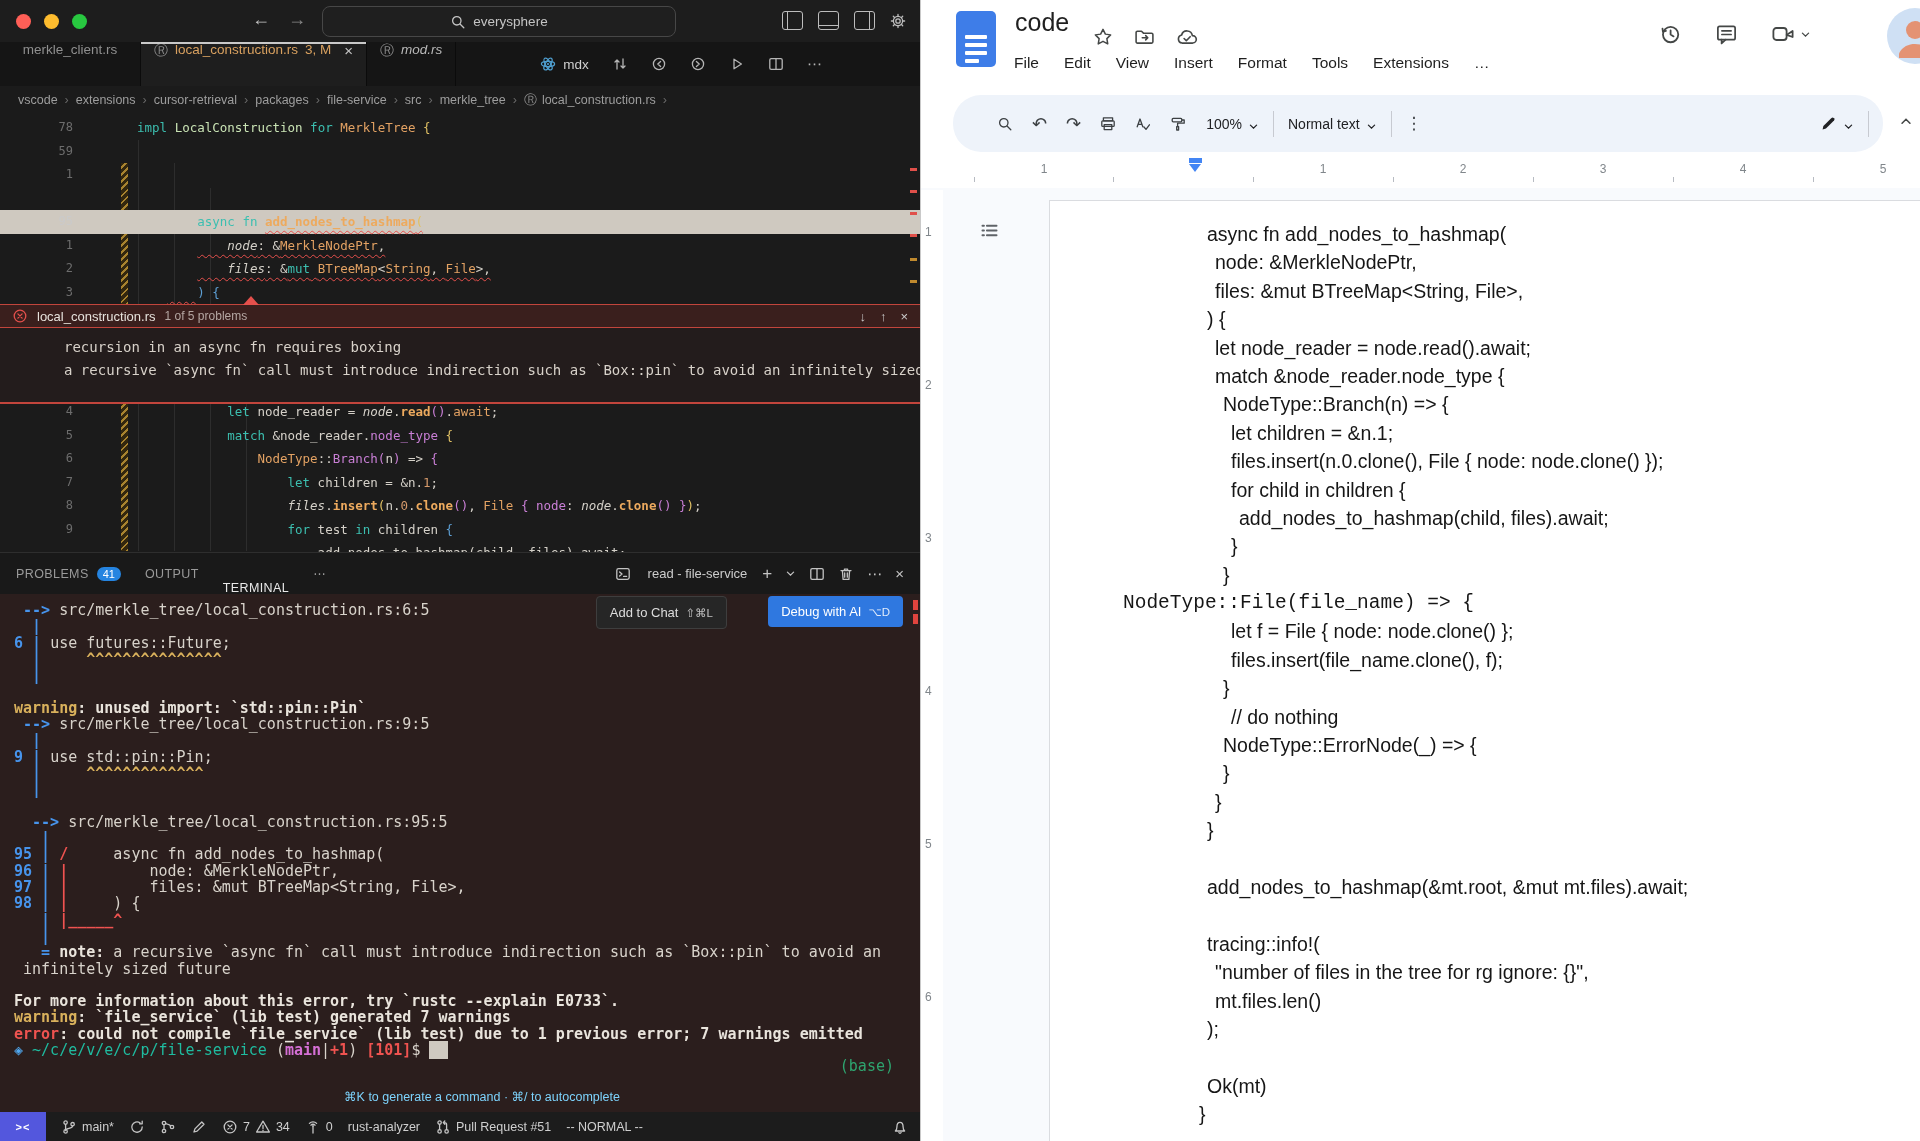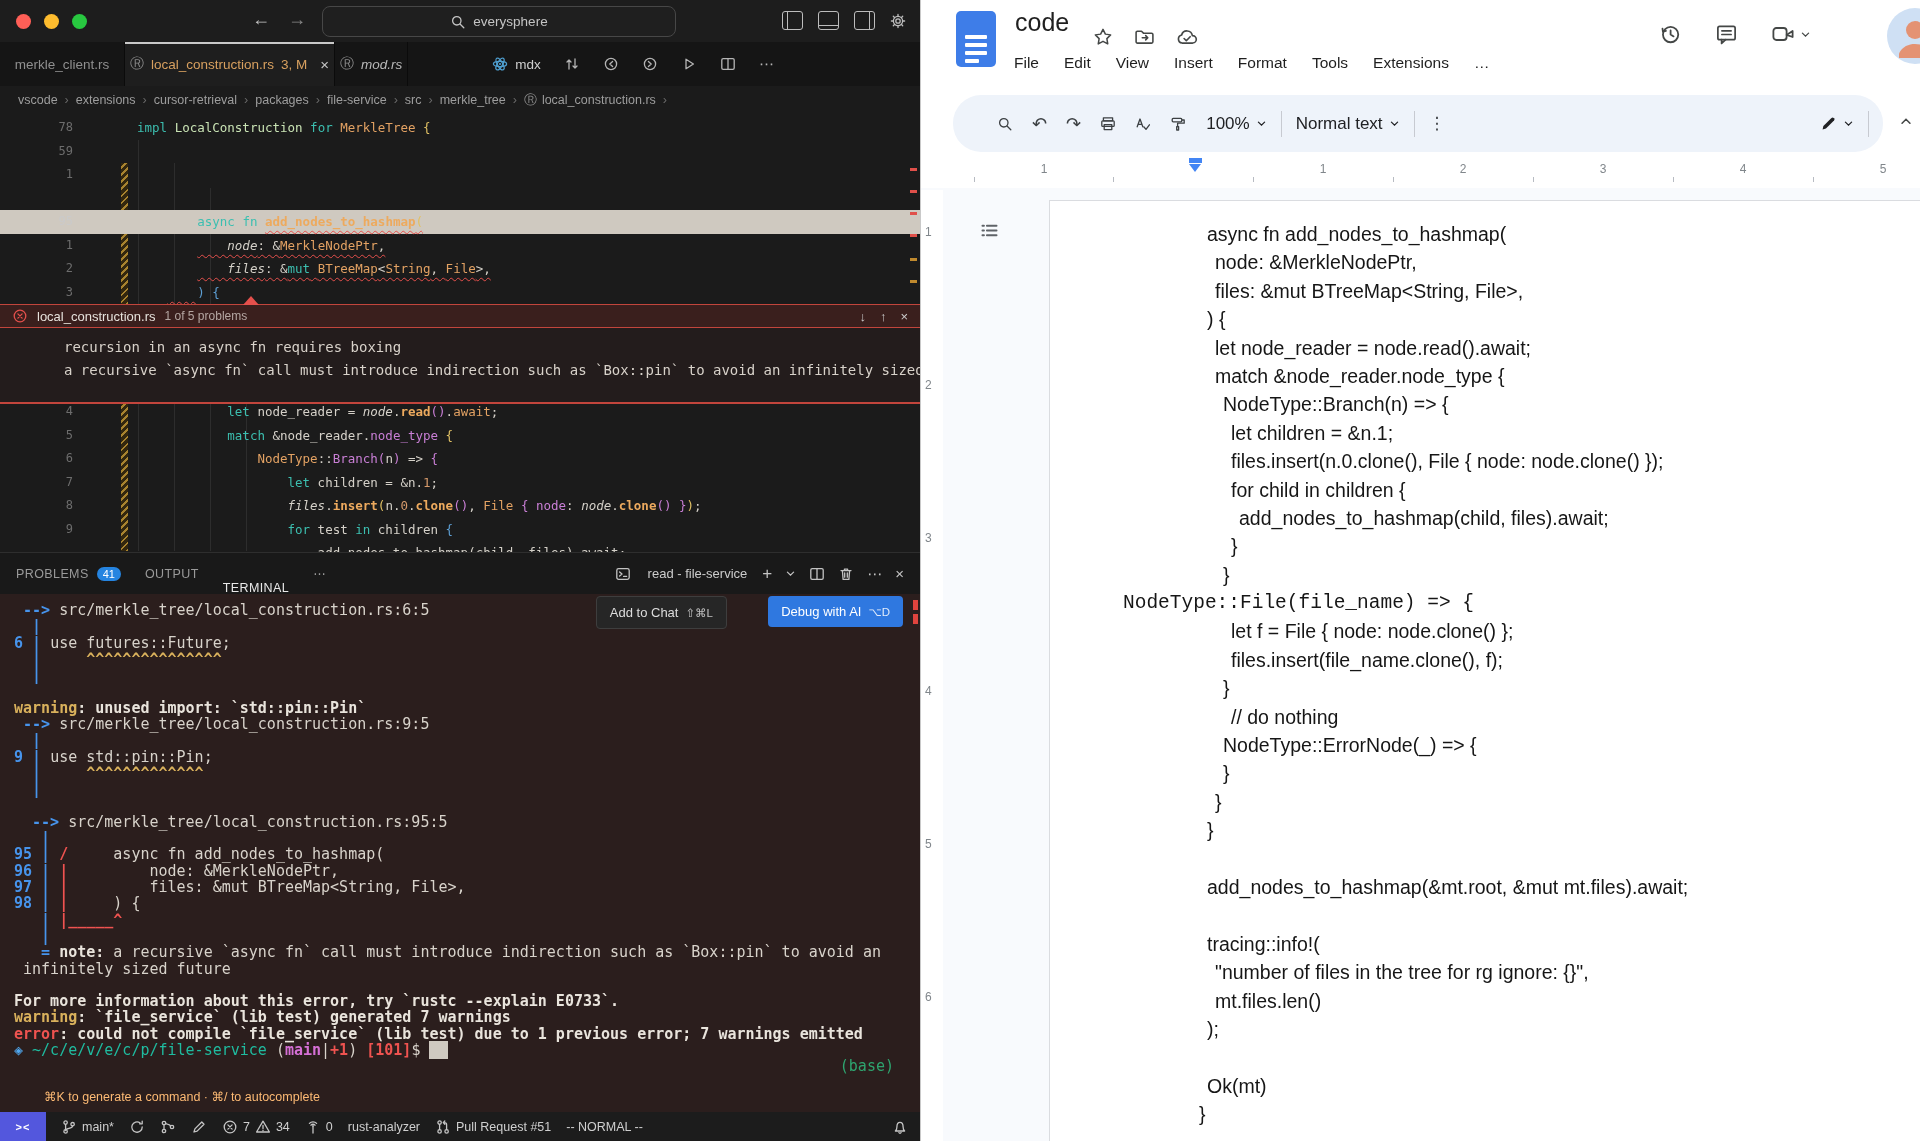--- a/index.html
+++ b/index.html
@@ -26,7 +26,7 @@
   .paneicon.r::after{content:'';position:absolute;right:4px;top:0;bottom:0;width:1.4px;background:#bdbdbd;}
 
   .vs-tabbar{position:absolute;left:0;top:42px;width:920px;height:44px;background:#151515;display:flex;align-items:stretch;}
-  .tab{display:flex;align-items:center;gap:7px;padding:0 5px;border-right:1px solid #0b0b0b;
+  .tab{display:flex;align-items:flex-start;gap:7px;padding:0 13px;border-right:1px solid #0b0b0b;
        font-size:13.5px;color:#8f8f8f;position:relative;}
   .tab .ricon{color:#8a8a8a;font-size:14px;}
   .tab.active{background:#1e1e1e;color:#d8a05f;}

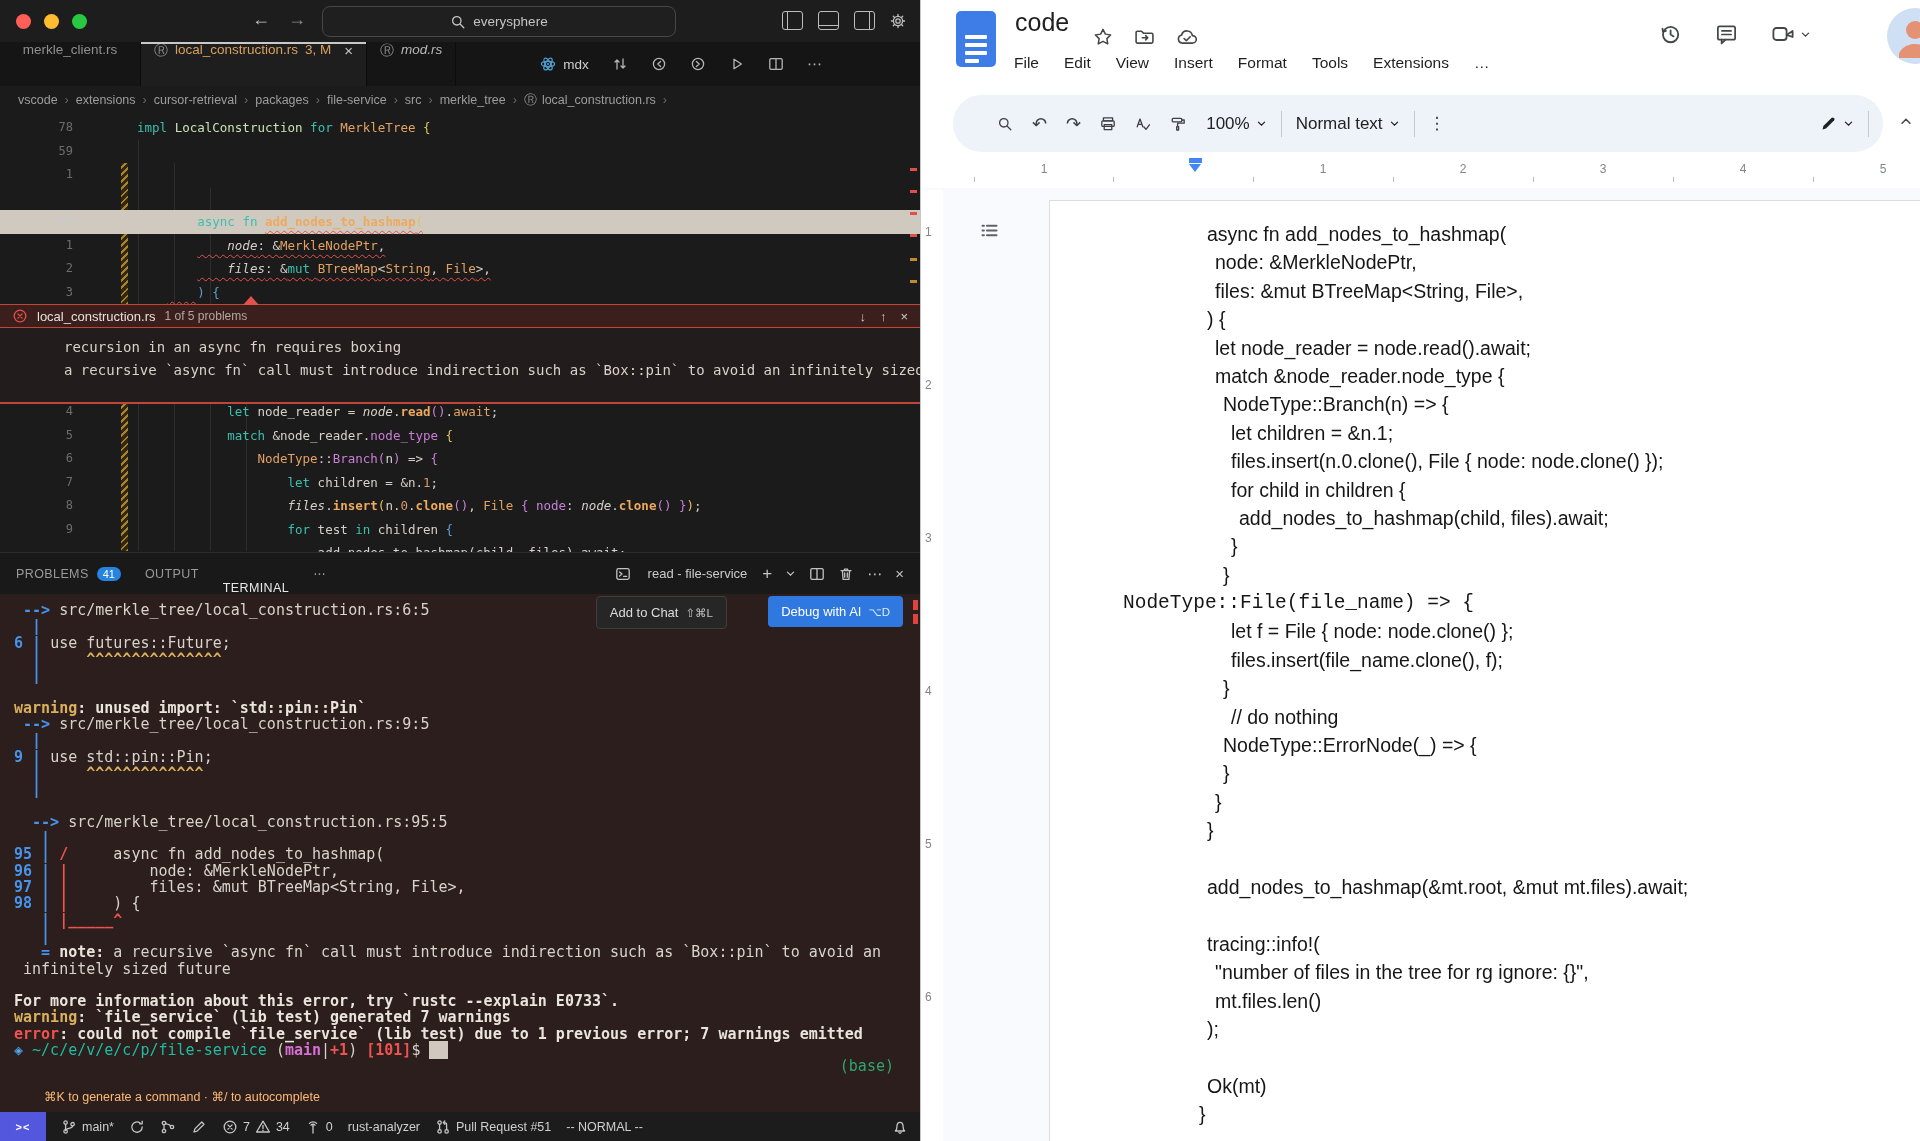--- a/index.html
+++ b/index.html
@@ -121,7 +121,7 @@
      display:flex;align-items:center;padding:0 0 0 44px;box-sizing:border-box;color:#3c4043;}
   .gd-pill .tbgap{display:flex;align-items:center;gap:19px;}
   .tdiv{width:1px;height:26px;background:#c7cad1;margin:0 14px;}
-  .tlabel{font-size:17px;color:#202124;display:flex;align-items:center;gap:6px;}
+  .tlabel{font-size:14px;color:#202124;display:flex;align-items:flex-end;gap:6px;}
   .collapse{position:absolute;right:8px;top:114px;color:#444746;}
 
   .hruler{position:absolute;left:0;top:158px;width:1000px;height:30px;background:#fff;}

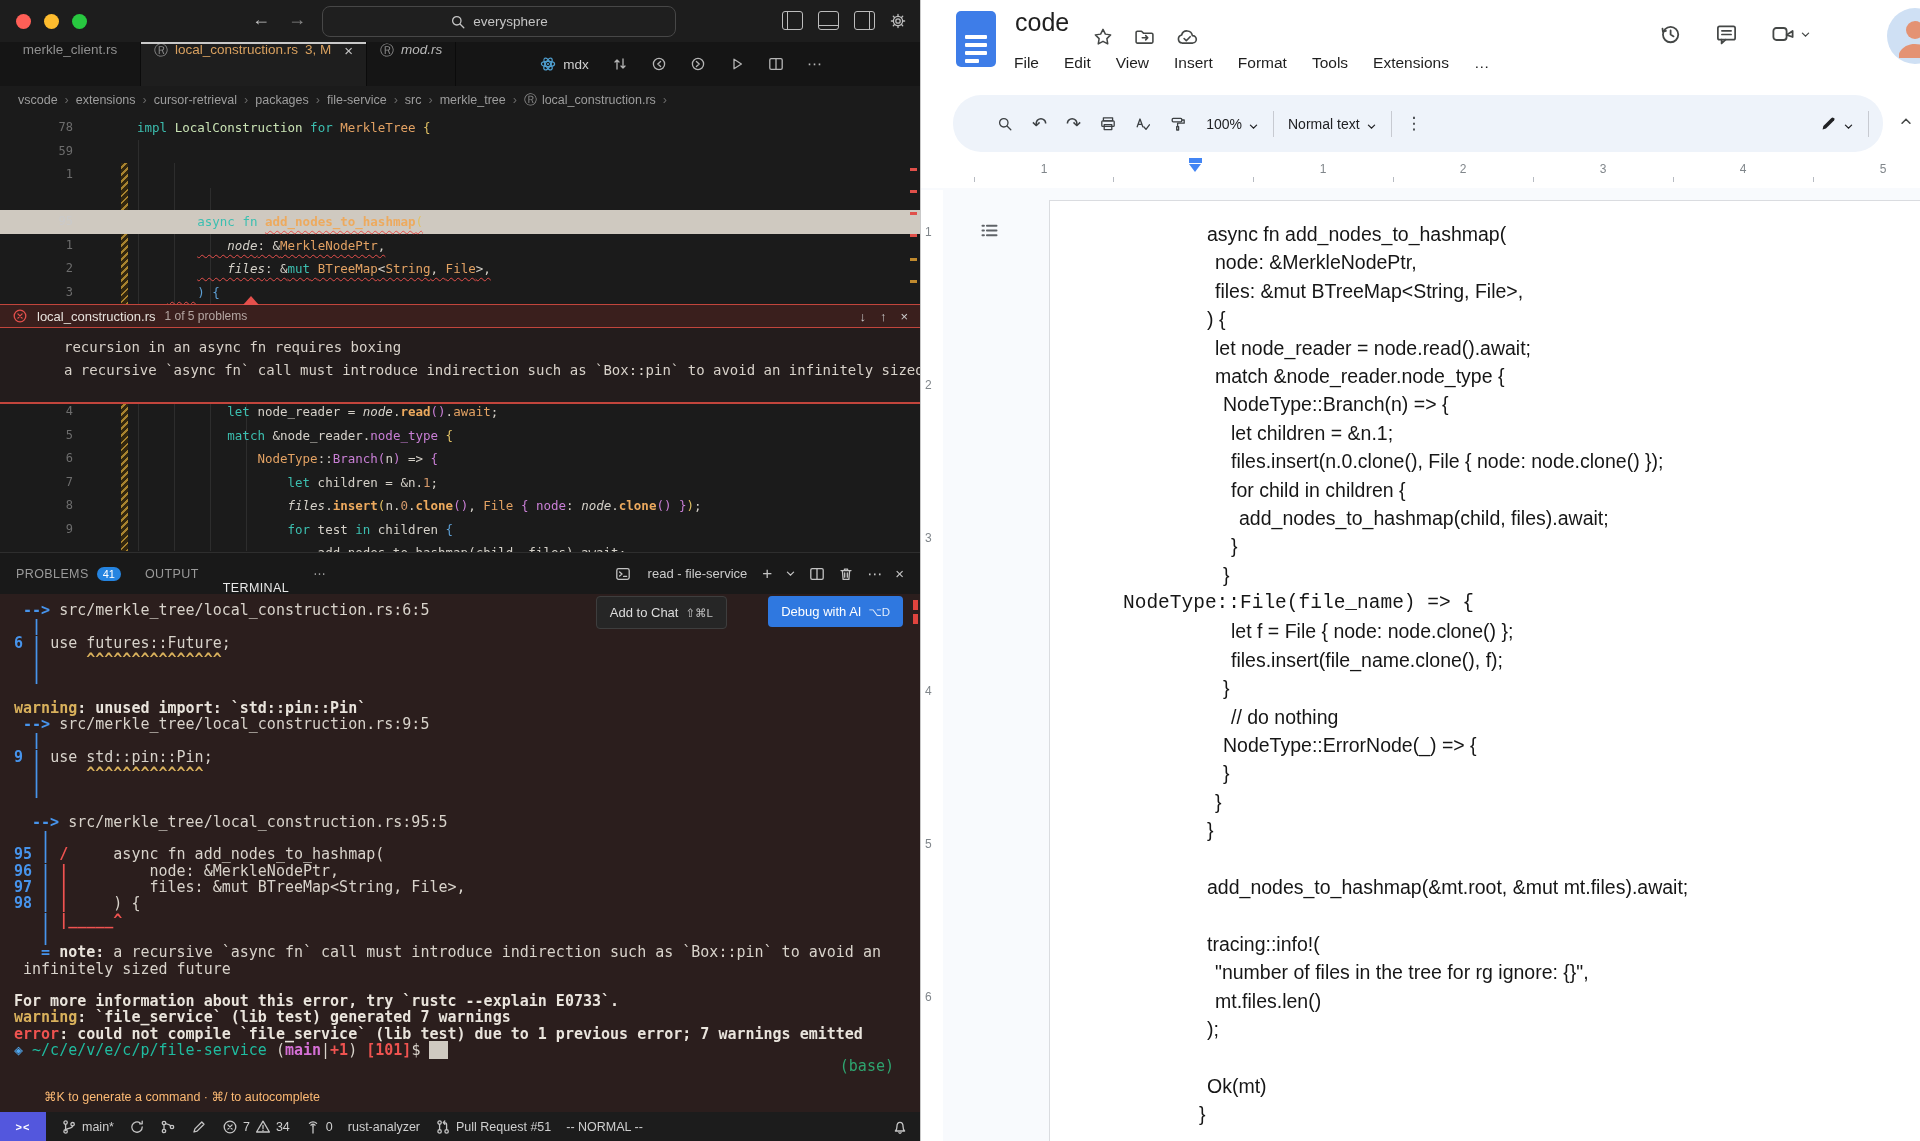--- a/index.html
+++ b/index.html
@@ -90,7 +90,7 @@
   .btn-chat{right:193px;background:#262626;border:1px solid #3e3e3e;color:#dddddd;}
   .btn-debug{right:17px;background:#2f78e0;color:#fff;}
   .keys{font-size:11.5px;opacity:.85;}
-  .thint{position:absolute;left:0;right:0;bottom:8px;text-align:left;color:#fdba74;font-size:12.5px;
+  .thint{position:absolute;left:0;right:0;bottom:8px;text-align:center;color:#7dd3fc;font-size:12.5px;
      font-family:"Liberation Sans",sans-serif;padding-left:44px;}
   .tmark{position:absolute;width:5px;right:2px;background:#e0443e;}
 

